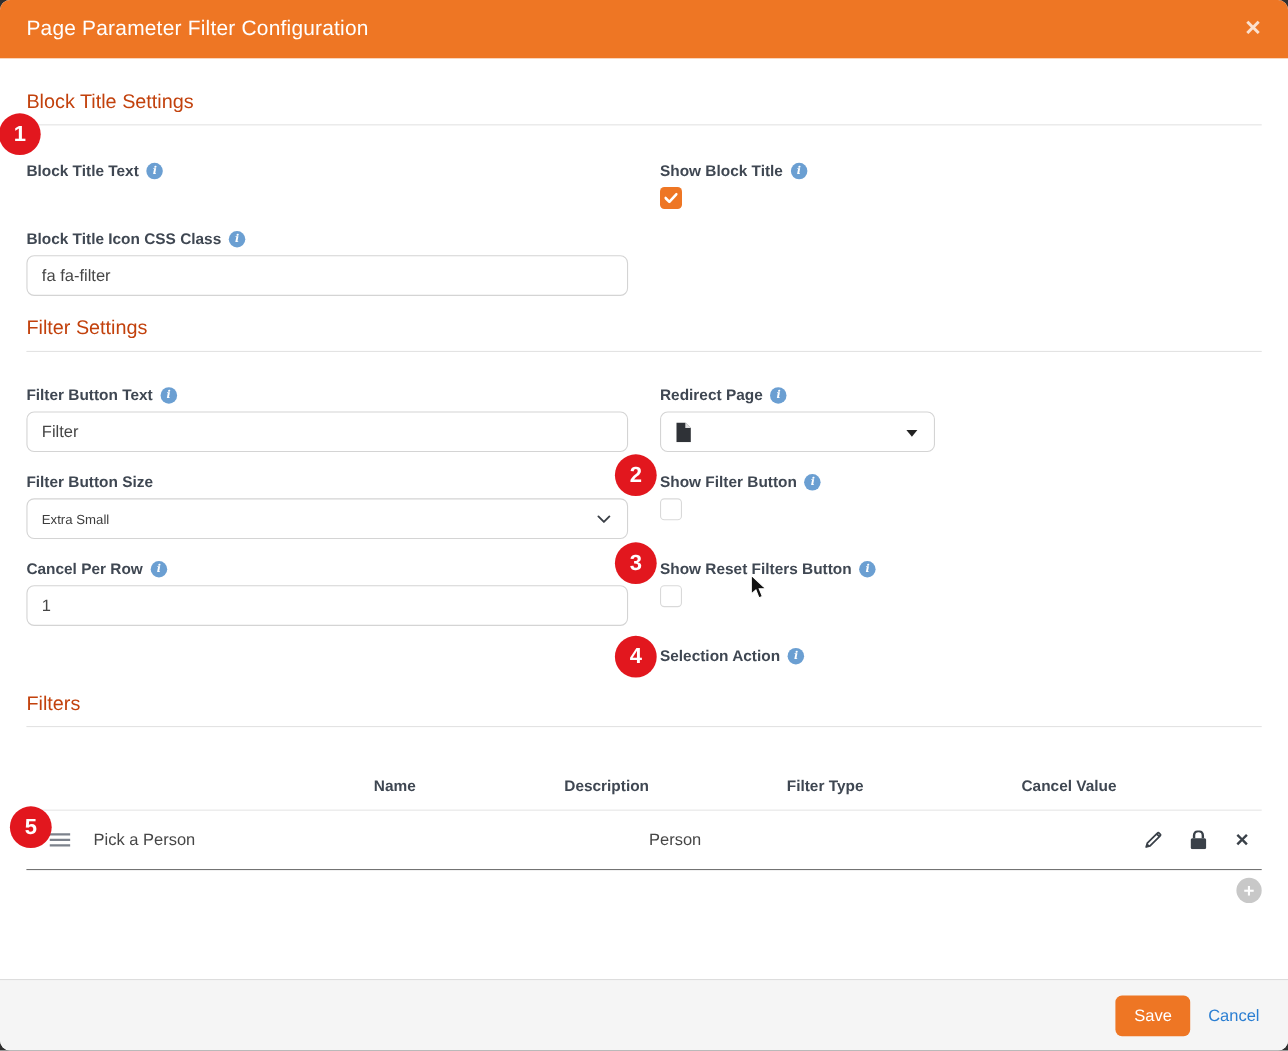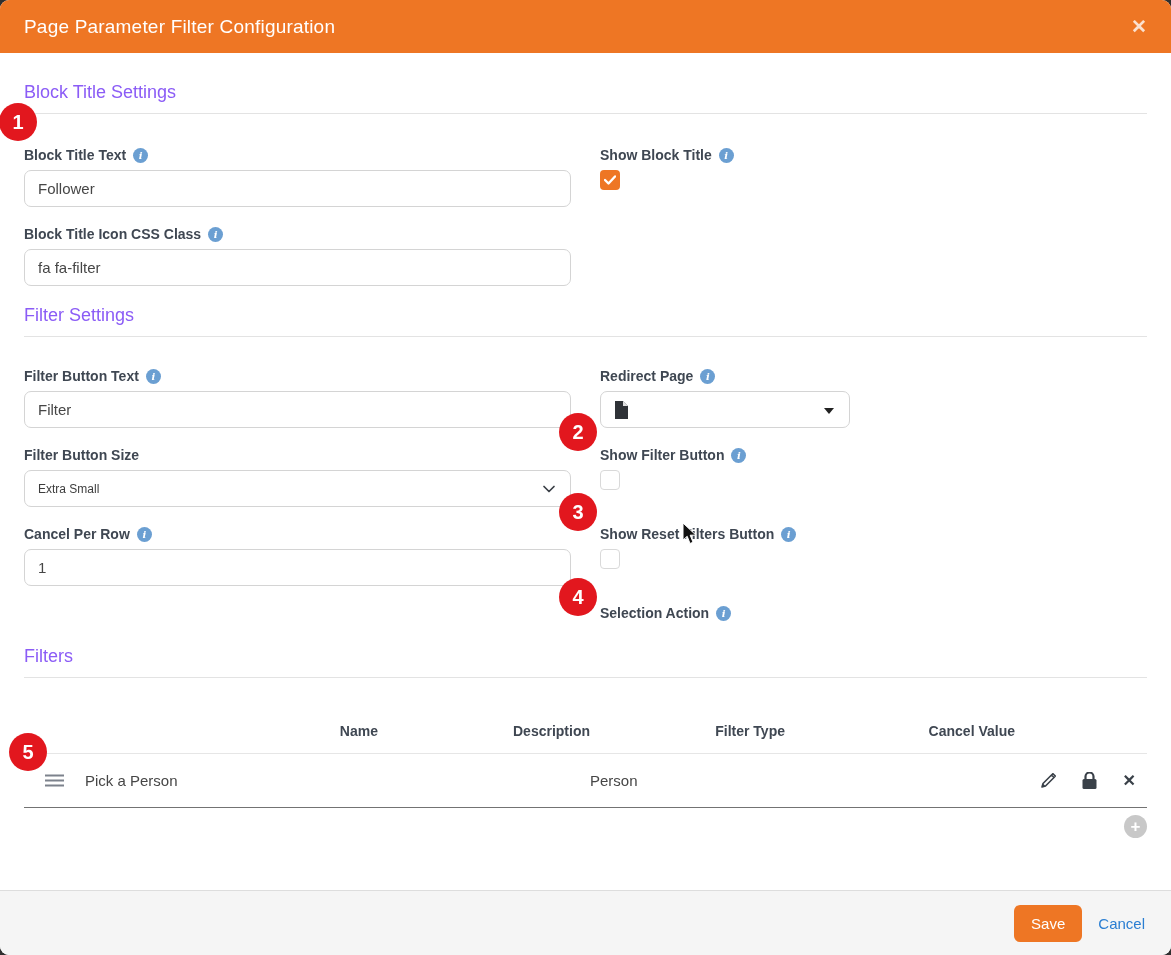--- a/index.html
+++ b/index.html
@@ -32,7 +32,7 @@
   }
   
   .modal-body { flex:1 1 auto; padding:0 24px; position:relative; }
-  .section-heading { font-size:18px; font-weight:400; color:#8b5cf6; }
+  .section-heading { font-size:18px; font-weight:400; color:#c2410c; }
   .h-block { margin-top:29px; }
   .h-filter { margin-top:19px; }
   .h-filters { margin-top:18px; }

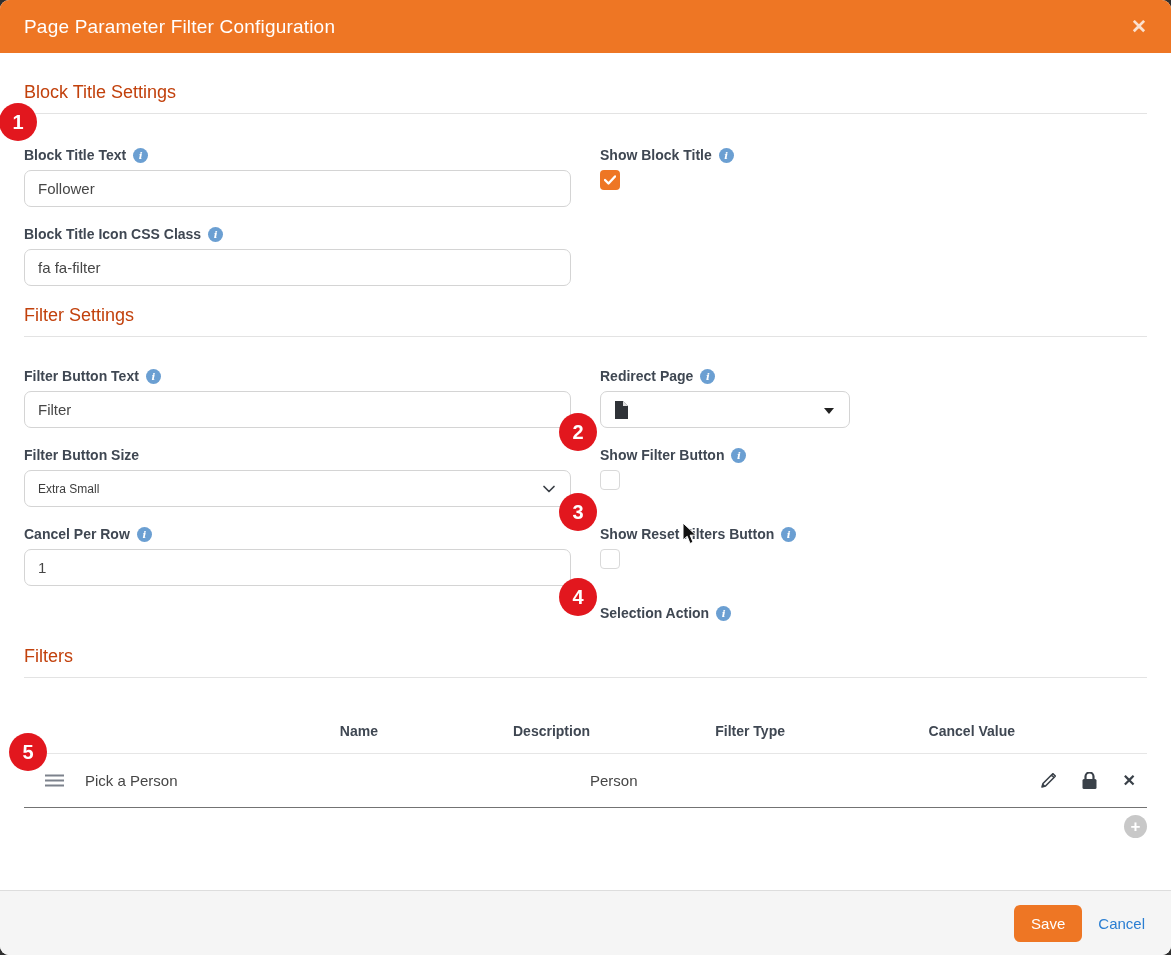--- a/index.html
+++ b/index.html
@@ -172,7 +172,6 @@
           <span>Block Title Text</span>
           <span class="info-icon">i</span>
         </div>
-        <input class="text-input" type="text" value="Follower" style="">
       </div>
       <div>
         <div class="field-label">

